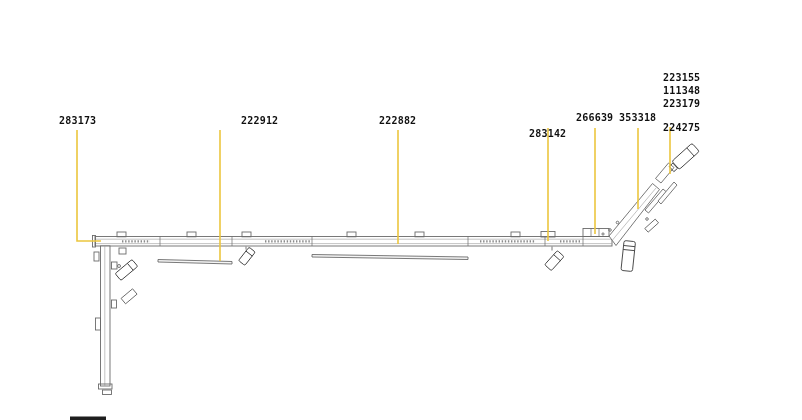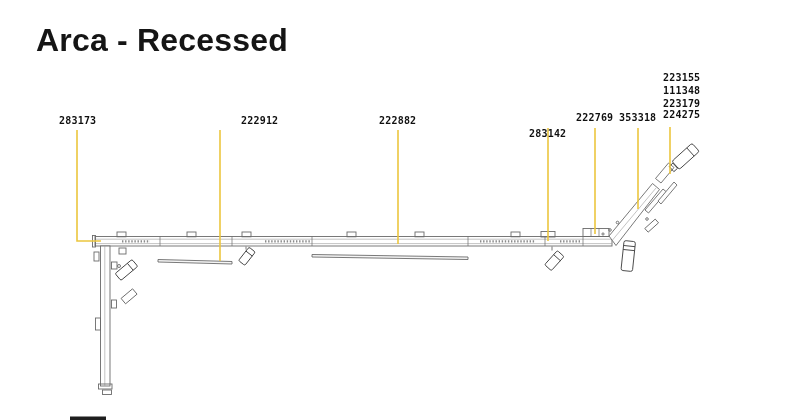--- a/index.html
+++ b/index.html
@@ -46,7 +46,6 @@
 
 <div class="stage">
 
-  <div class="title" style="color: rgb(21, 21, 21);">Arca - Recessed</div>
 
   <svg class="diagram" width="802" height="420" viewBox="0 0 802 420">
 

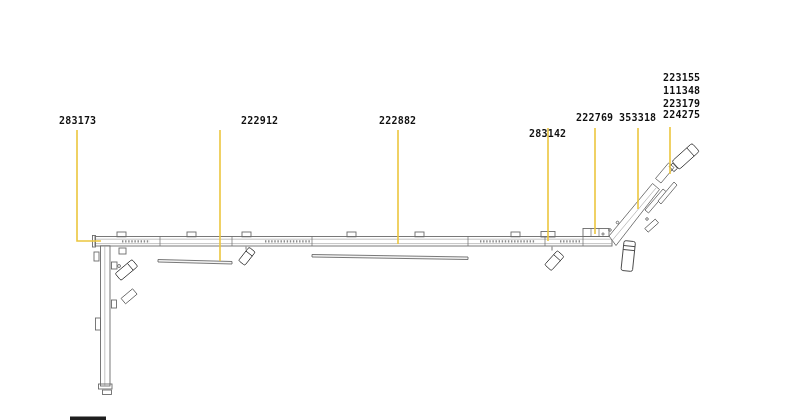--- a/index.html
+++ b/index.html
@@ -161,7 +161,7 @@
       <div class="part-label" style="left: 201px; top: 115px; color: rgb(16, 16, 16); margin-left: 40px;">222912</div>
       <div class="part-label" style="left: 379px; top: 115px; color: rgb(16, 16, 16);">222882</div>
       <div class="part-label" style="left: 529px; top: 128px; color: rgb(16, 16, 16);">283142</div>
-      <div class="part-label" style="left: 576px; top: 112px; color: rgb(16, 16, 16);">222769</div>
+      <div class="part-label" style="left: 576px; top: 112px; color: rgb(16, 16, 16);">266639</div>
       <div class="part-label" style="left: 619px; top: 112px; color: rgb(16, 16, 16);">353318</div>
       <div class="part-label" style="left: 663px; top: 72px; color: rgb(16, 16, 16);">223155</div>
       <div class="part-label" style="left: 663px; top: 85px; color: rgb(16, 16, 16);">111348</div>

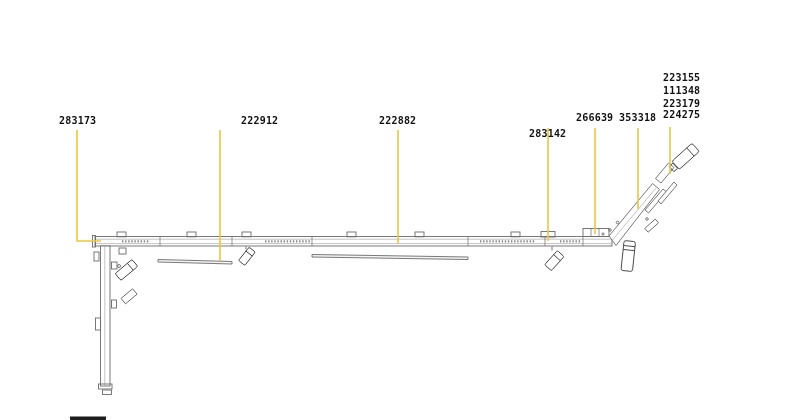--- a/index.html
+++ b/index.html
@@ -166,7 +166,7 @@
       <div class="part-label" style="left: 663px; top: 72px; color: rgb(16, 16, 16);">223155</div>
       <div class="part-label" style="left: 663px; top: 85px; color: rgb(16, 16, 16);">111348</div>
       <div class="part-label" style="left: 663px; top: 98px; color: rgb(16, 16, 16);">223179</div>
-      <div class="part-label" style="left: 663px; top: 109px; color: rgb(16, 16, 16);">224275</div>
+      <div class="part-label" style="left: 663px; top: 122px; color: rgb(16, 16, 16);">224275</div>
     </div>
 
 </div>

